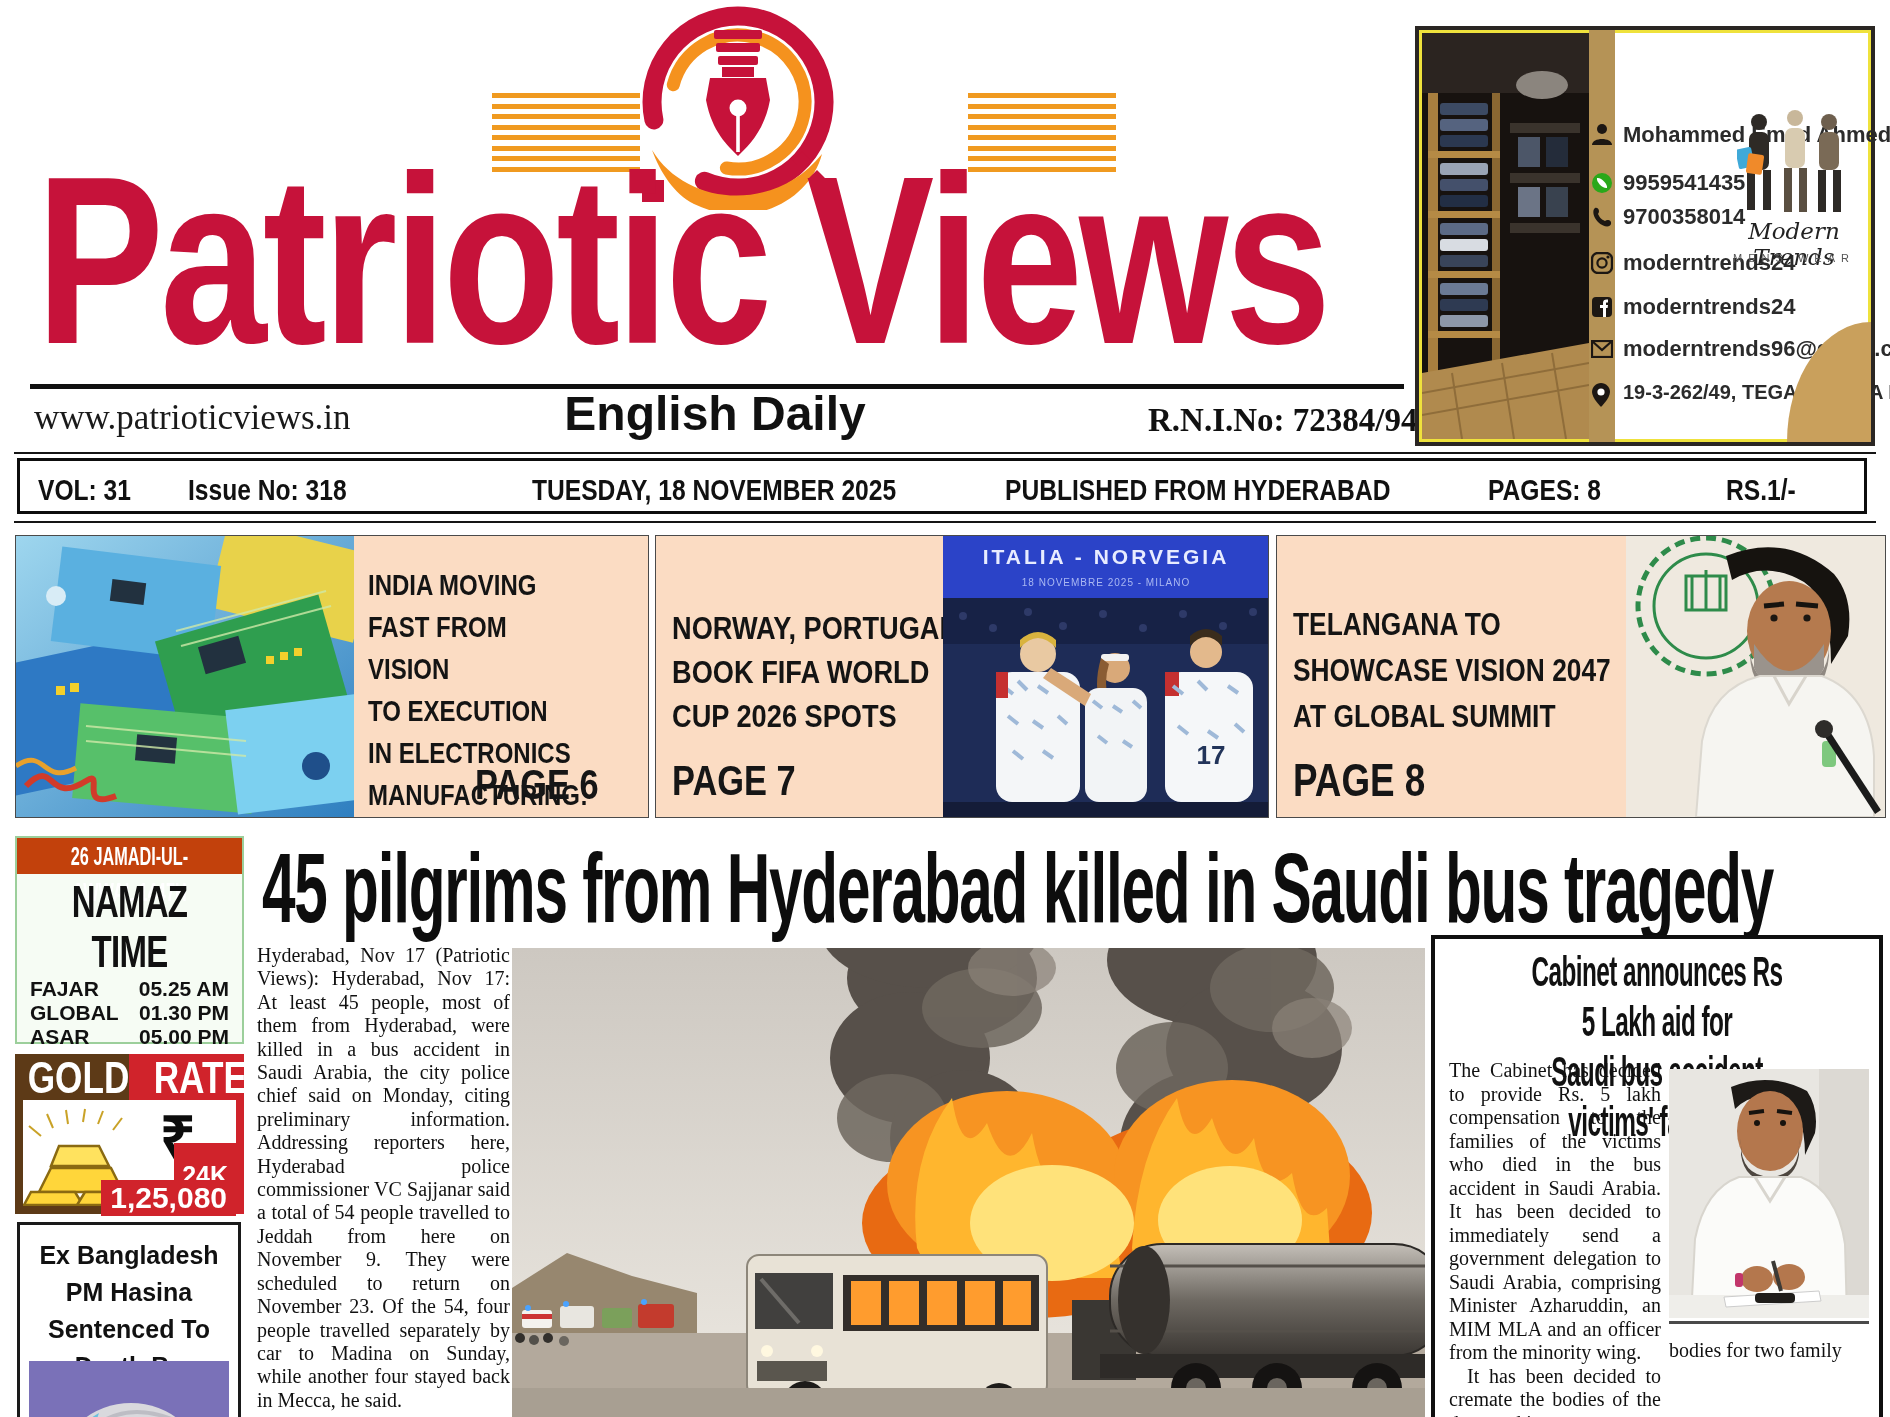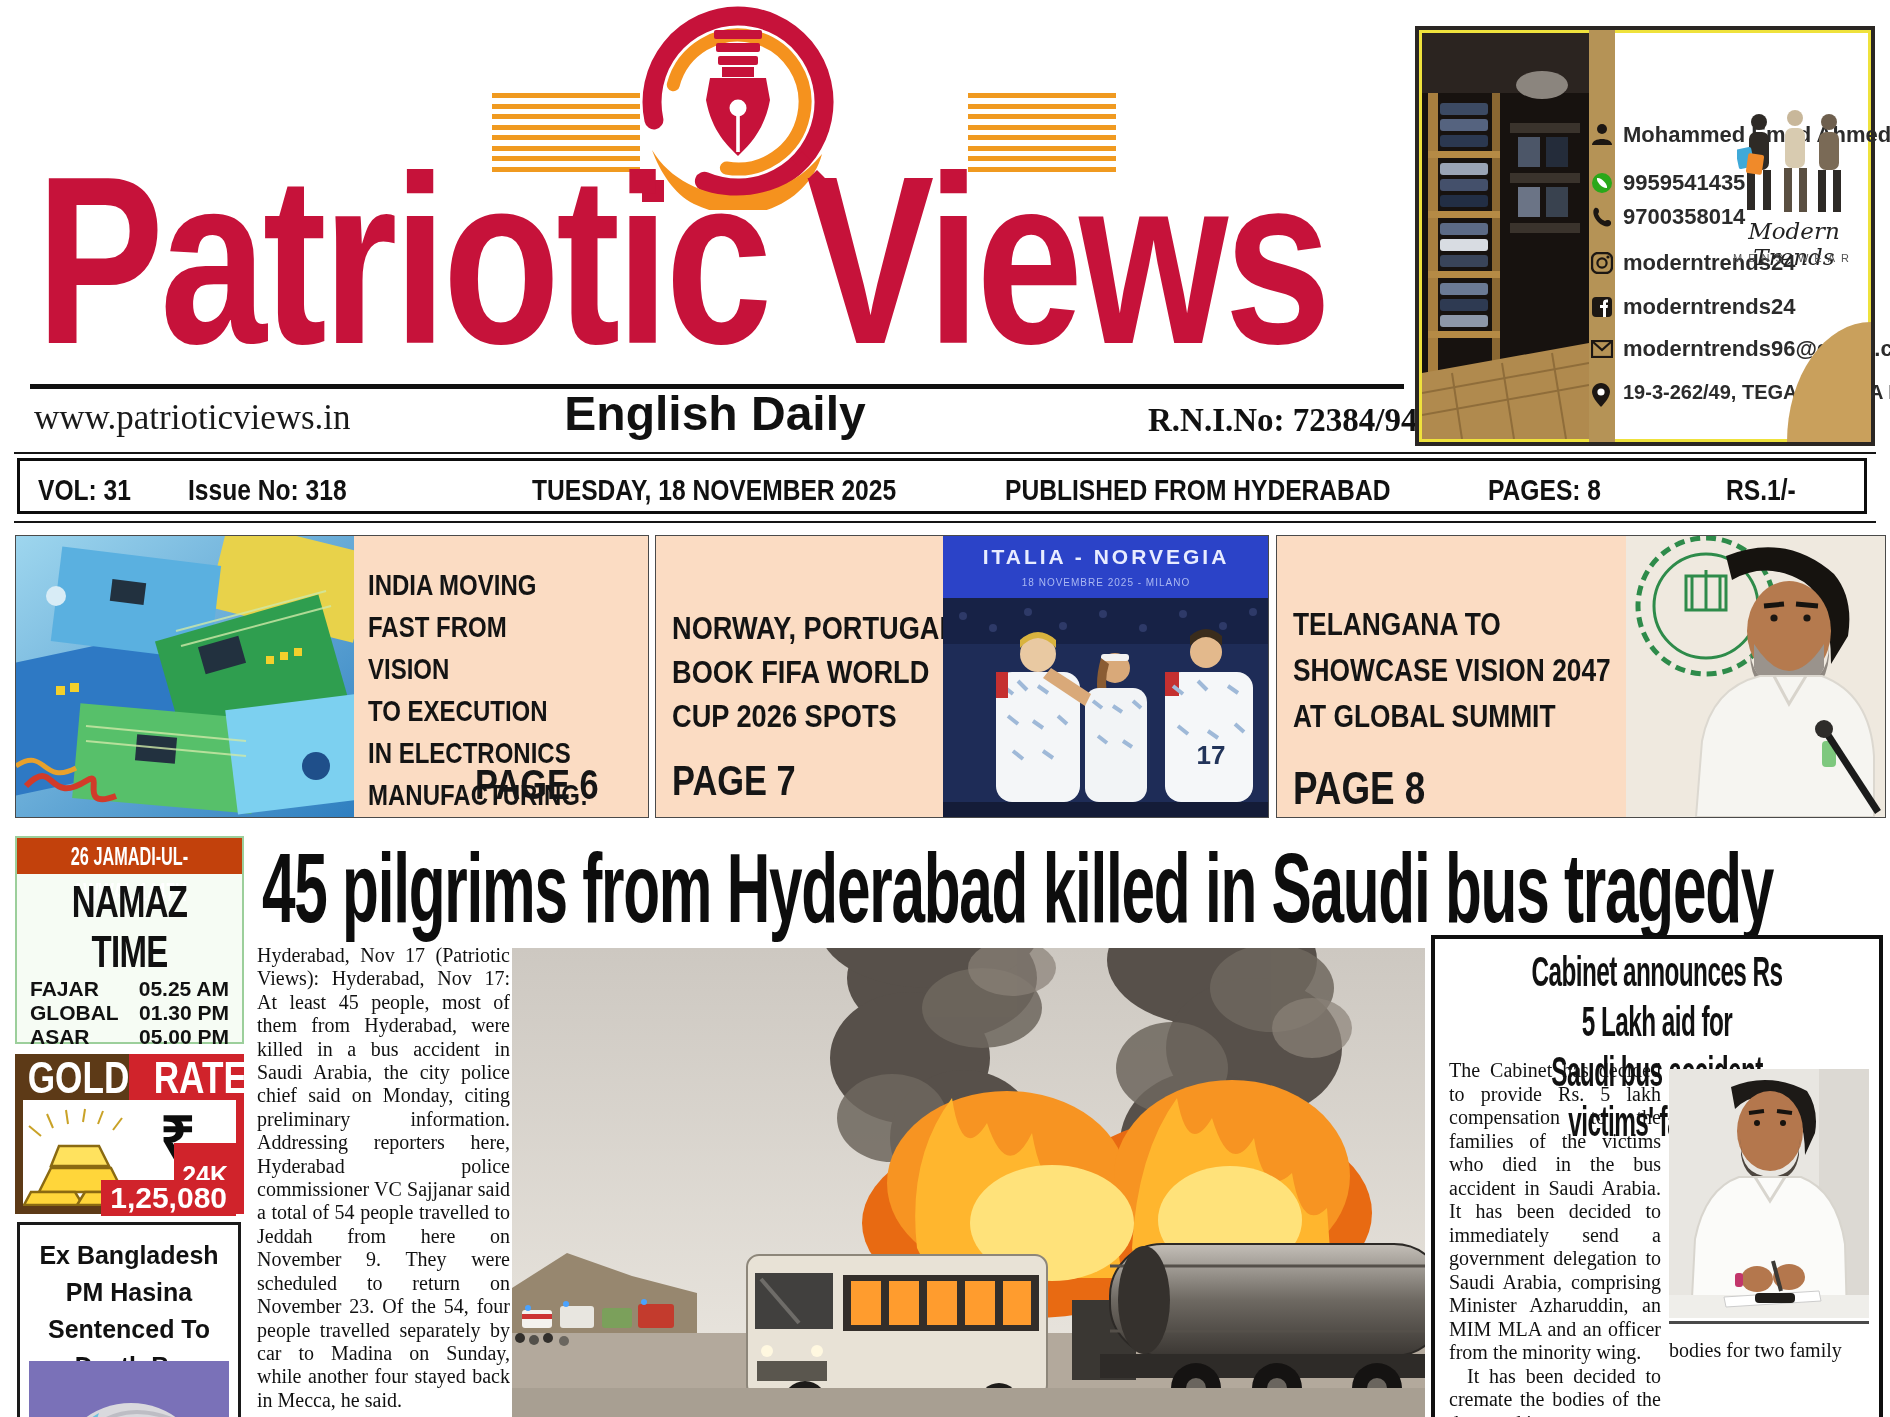--- a/index.html
+++ b/index.html
@@ -389,7 +389,7 @@
 SHOWCASE VISION 2047
 AT GLOBAL SUMMIT</span>
     </div>
-    <div class="tz-p" style="left:16px;bottom:2px;font-size:46px">
+    <div class="tz-p" style="left:16px;bottom:10px;font-size:46px">
       <span class="sx80">PAGE 8</span>
     </div>
     <div class="abs" style="left:349px;top:0;width:259px;height:281px">

